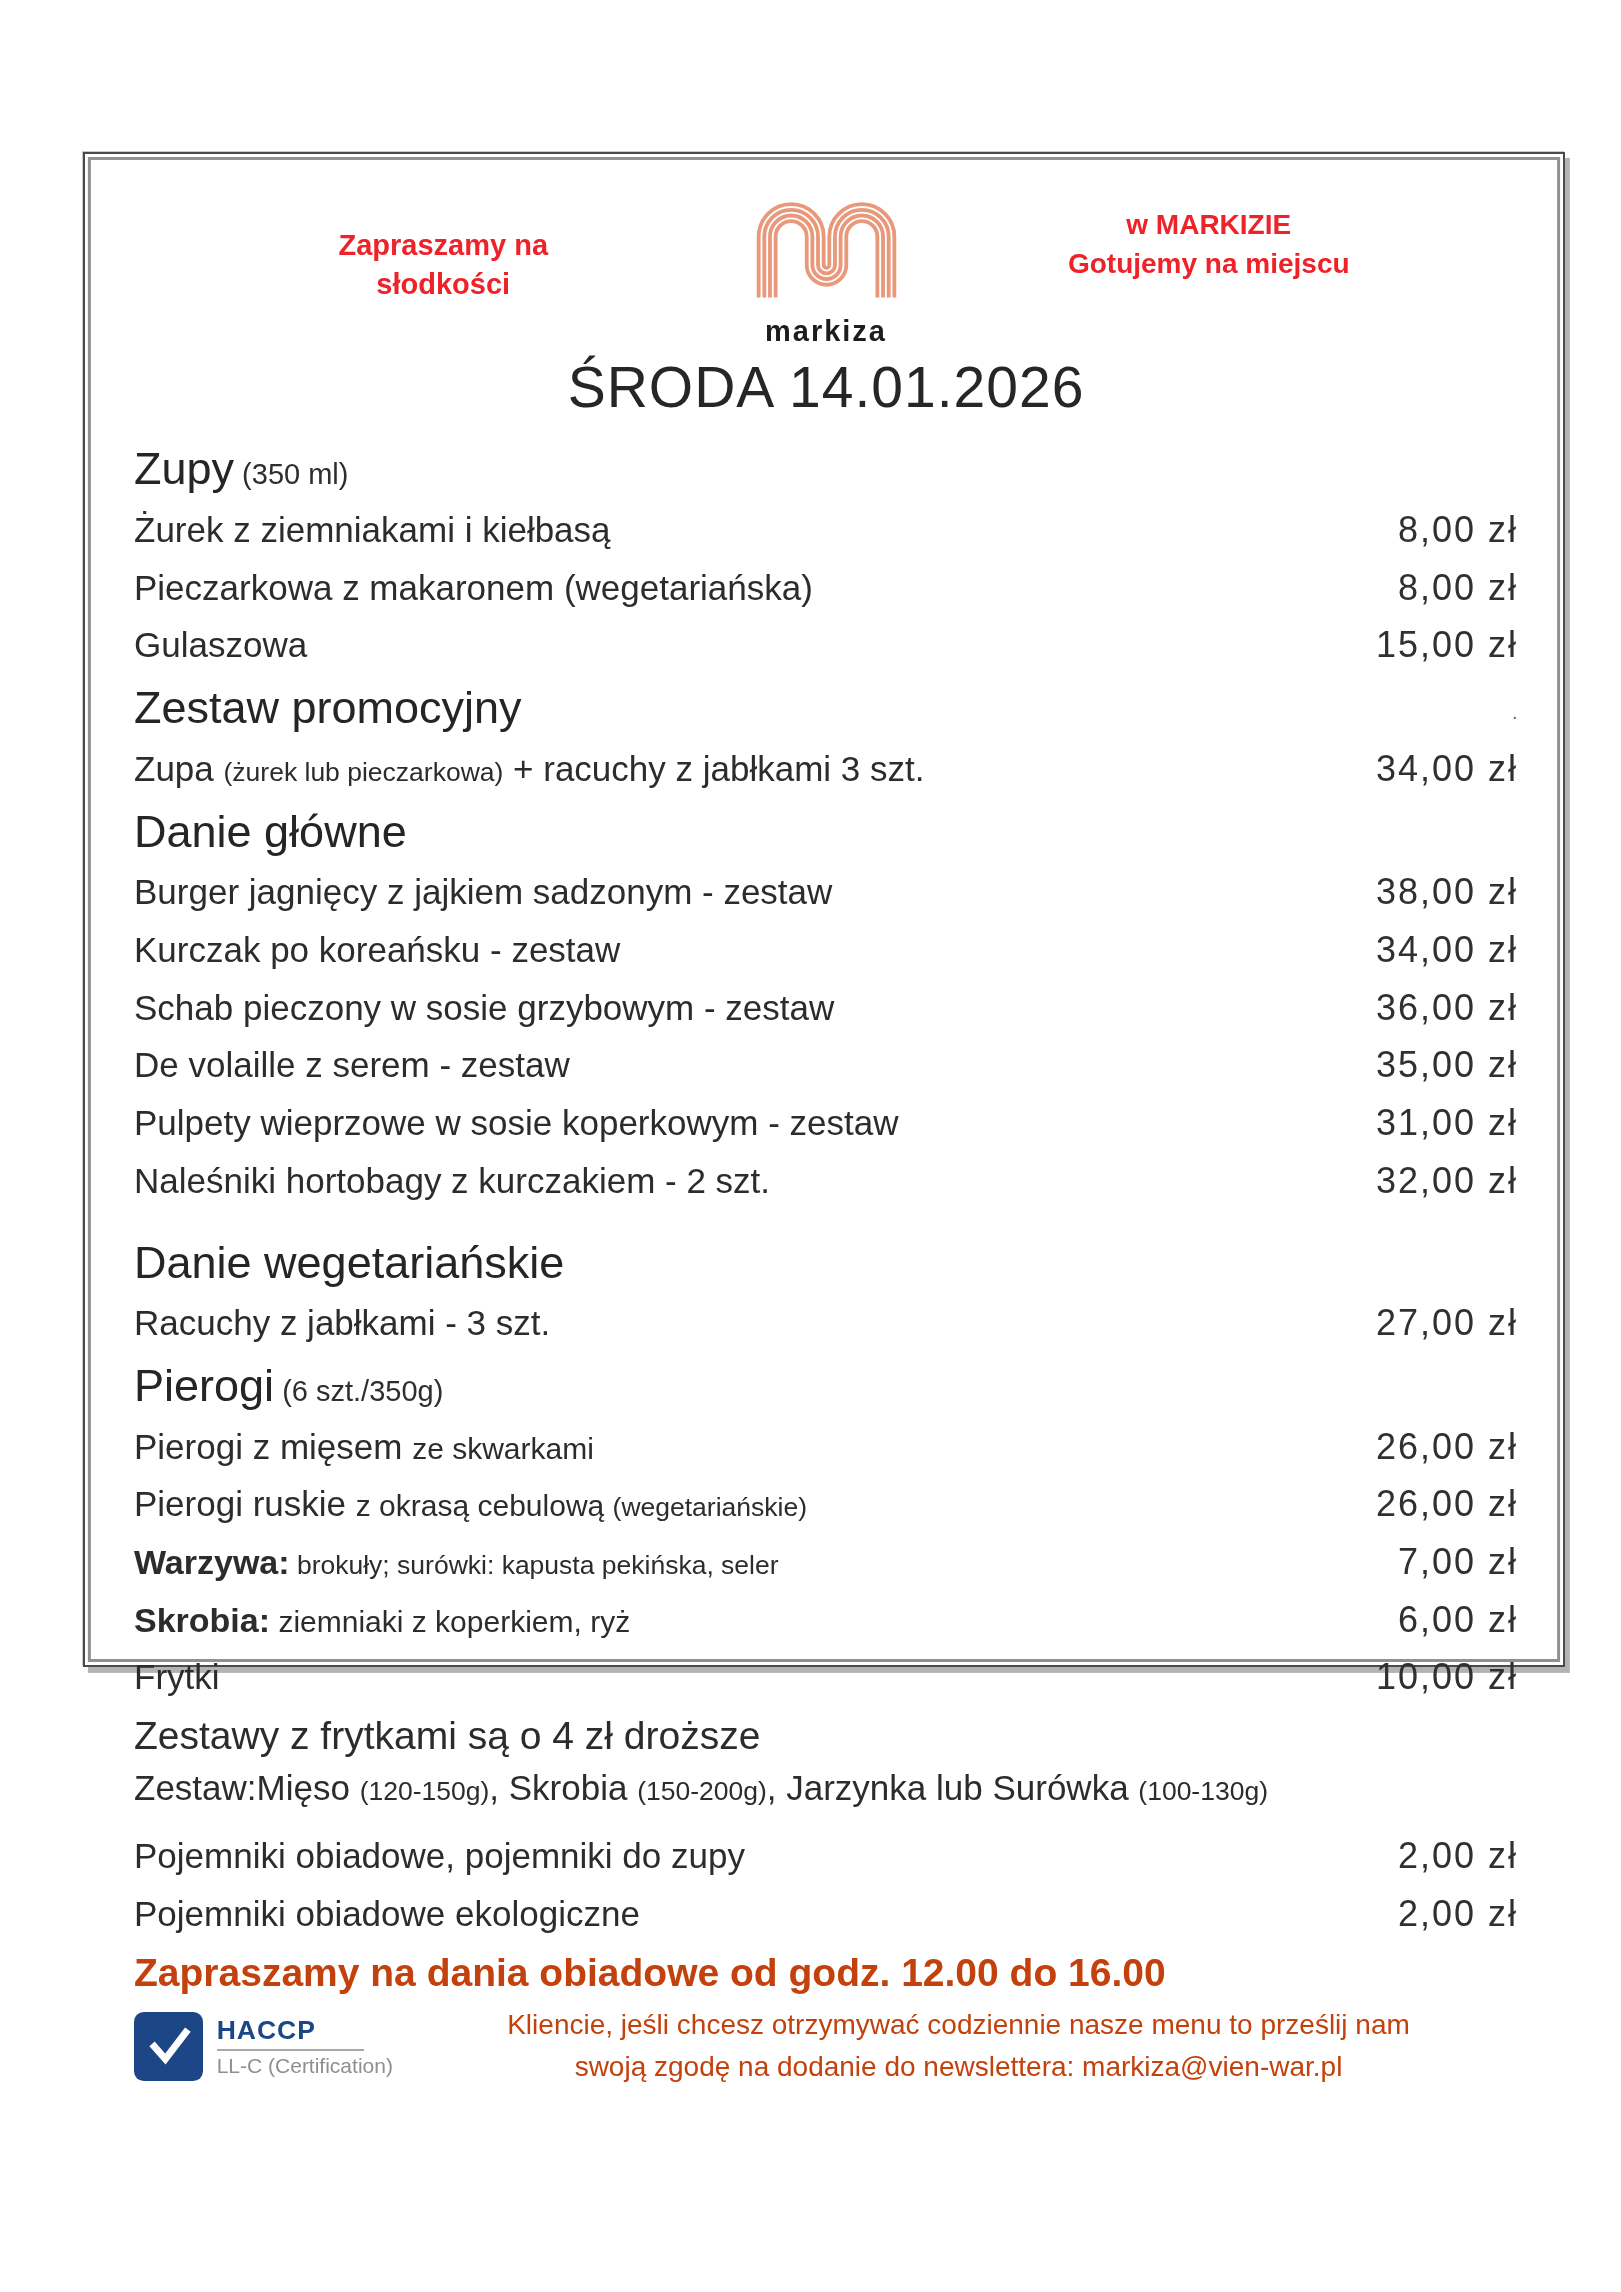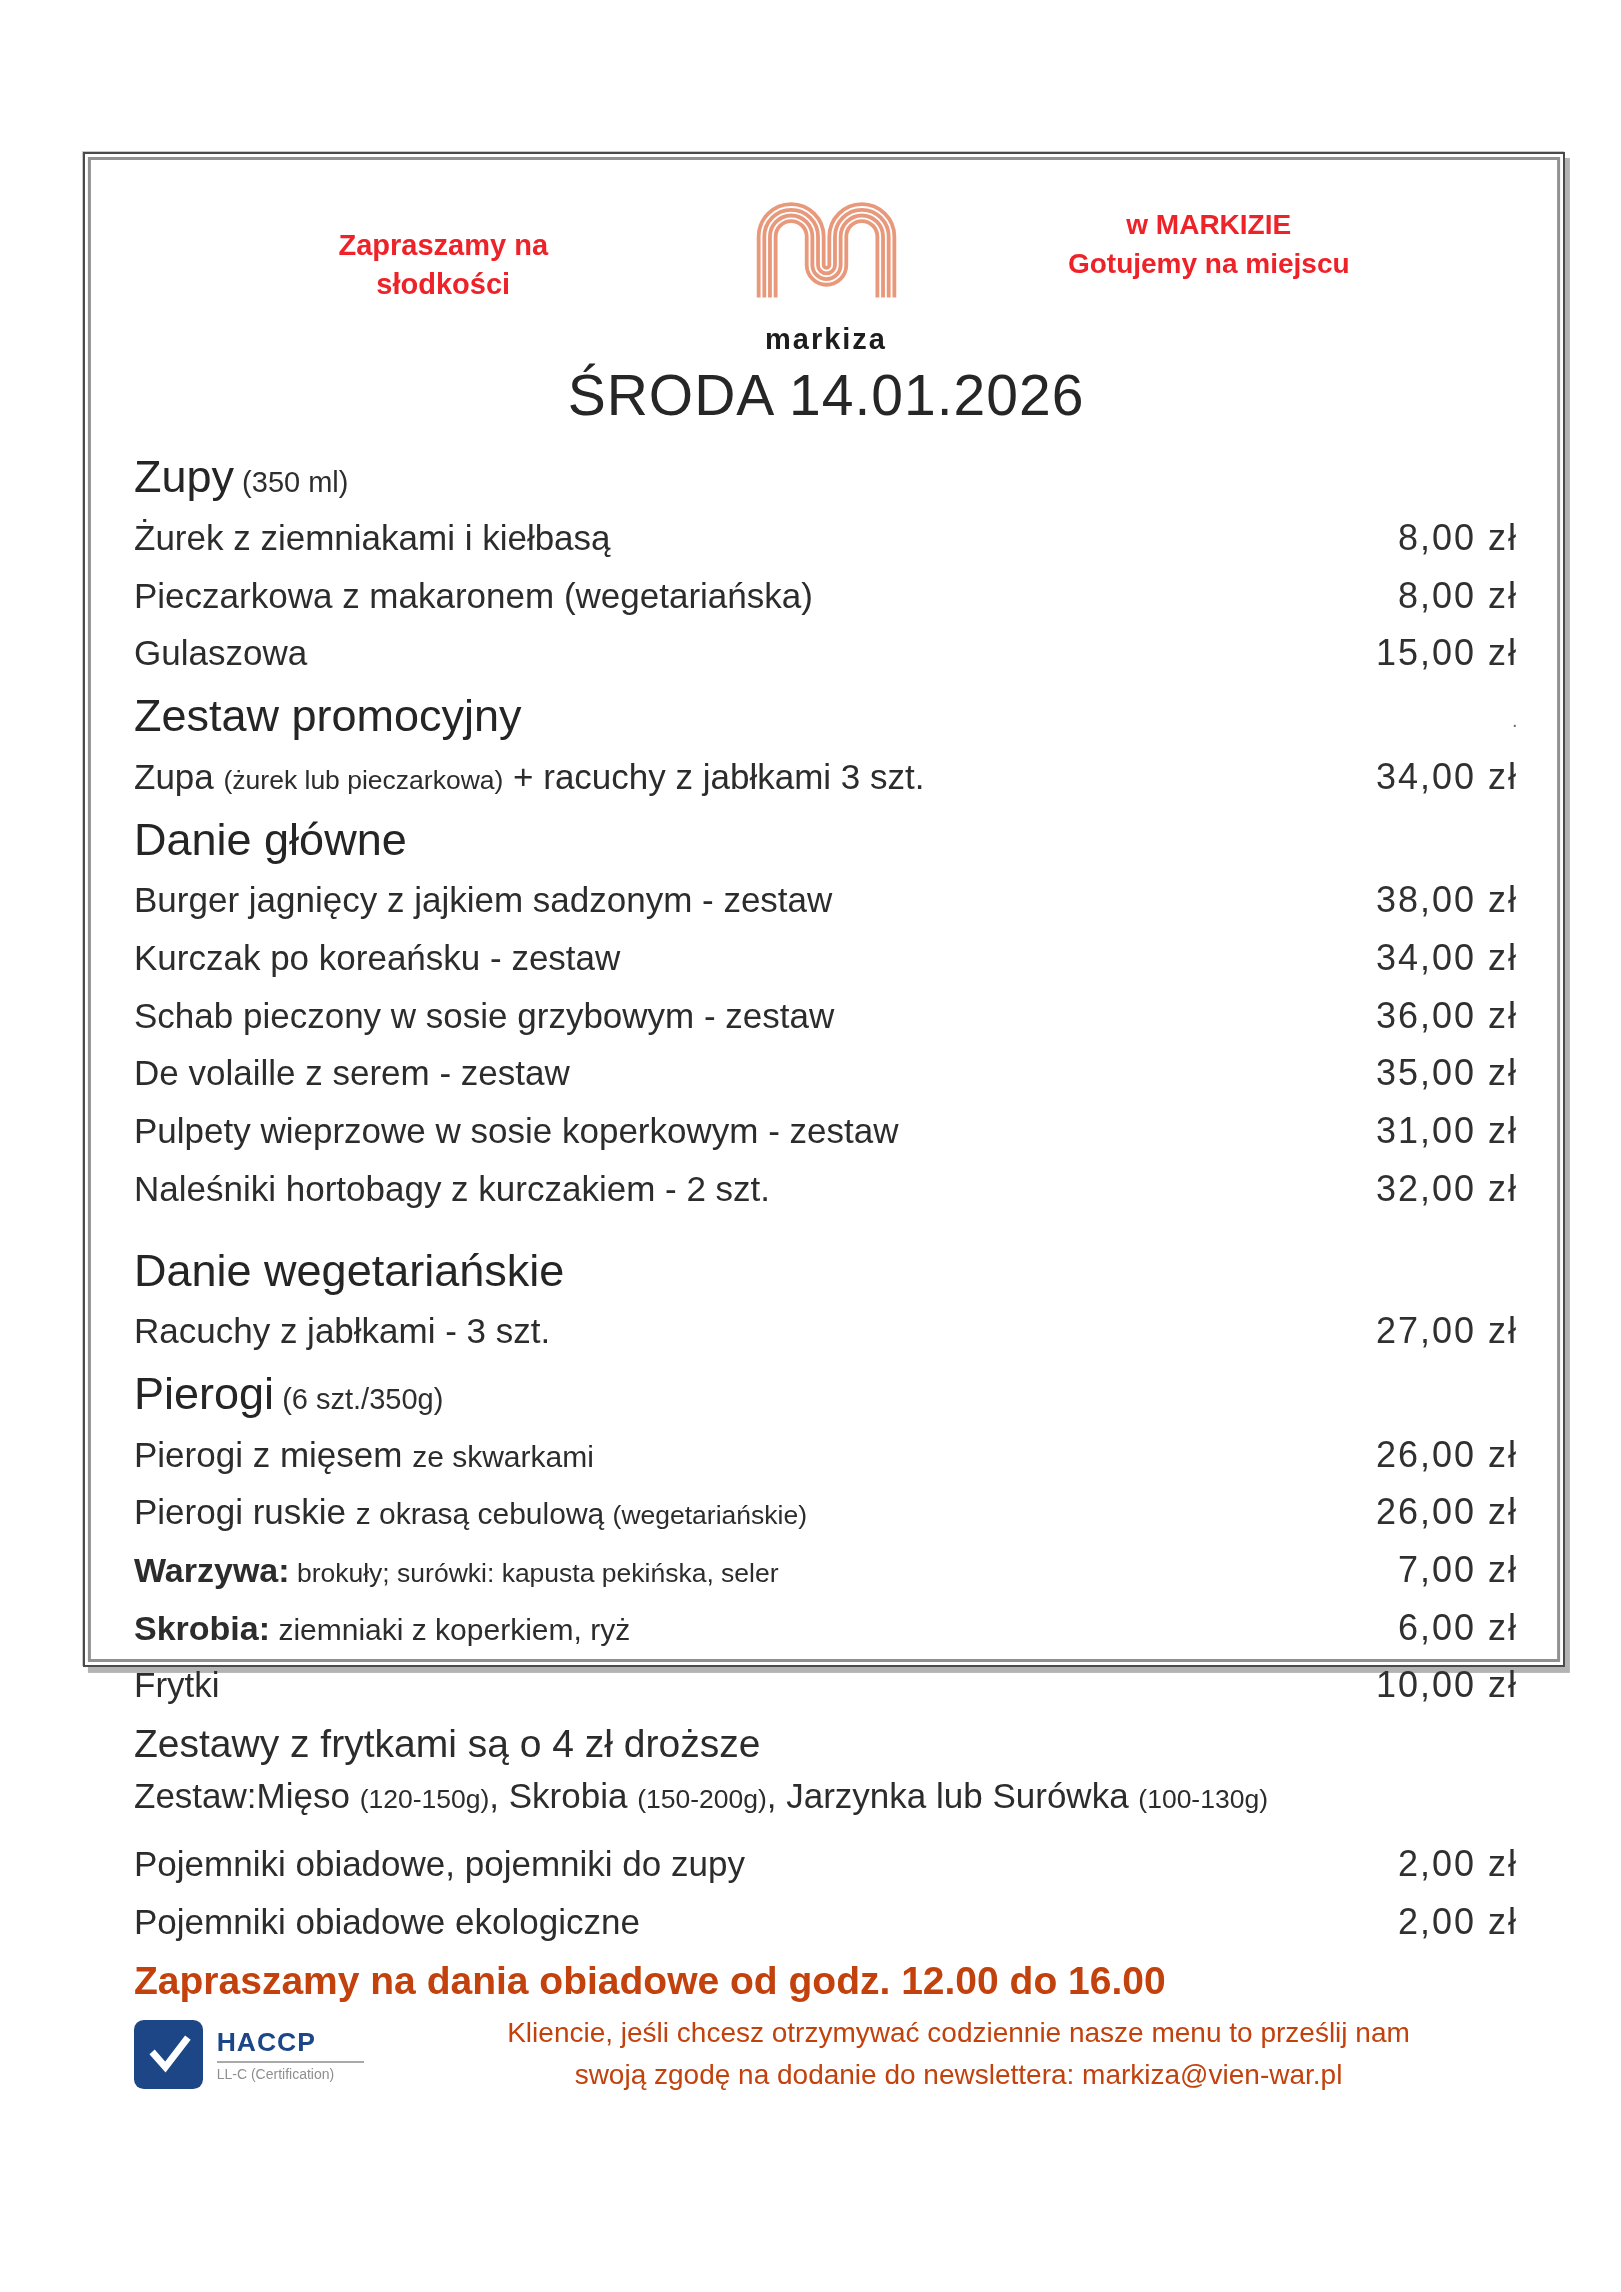--- a/index.html
+++ b/index.html
@@ -24,7 +24,7 @@
              font-size:28px;line-height:39px;}
   .hdr-center{text-align:center;}
   .logo-m{display:block;margin:0 auto;}
-  .logo-word{font-size:29px;font-weight:700;letter-spacing:2px;color:#1d1d1d;margin-top:18px;}
+  .logo-word{font-size:29px;font-weight:700;letter-spacing:2px;color:#1d1d1d;margin-top:10px;}
   .title{margin:5.9px 0 19.6px 0;text-align:center;font-size:57px;font-weight:400;
          letter-spacing:1px;color:#262626;}
   

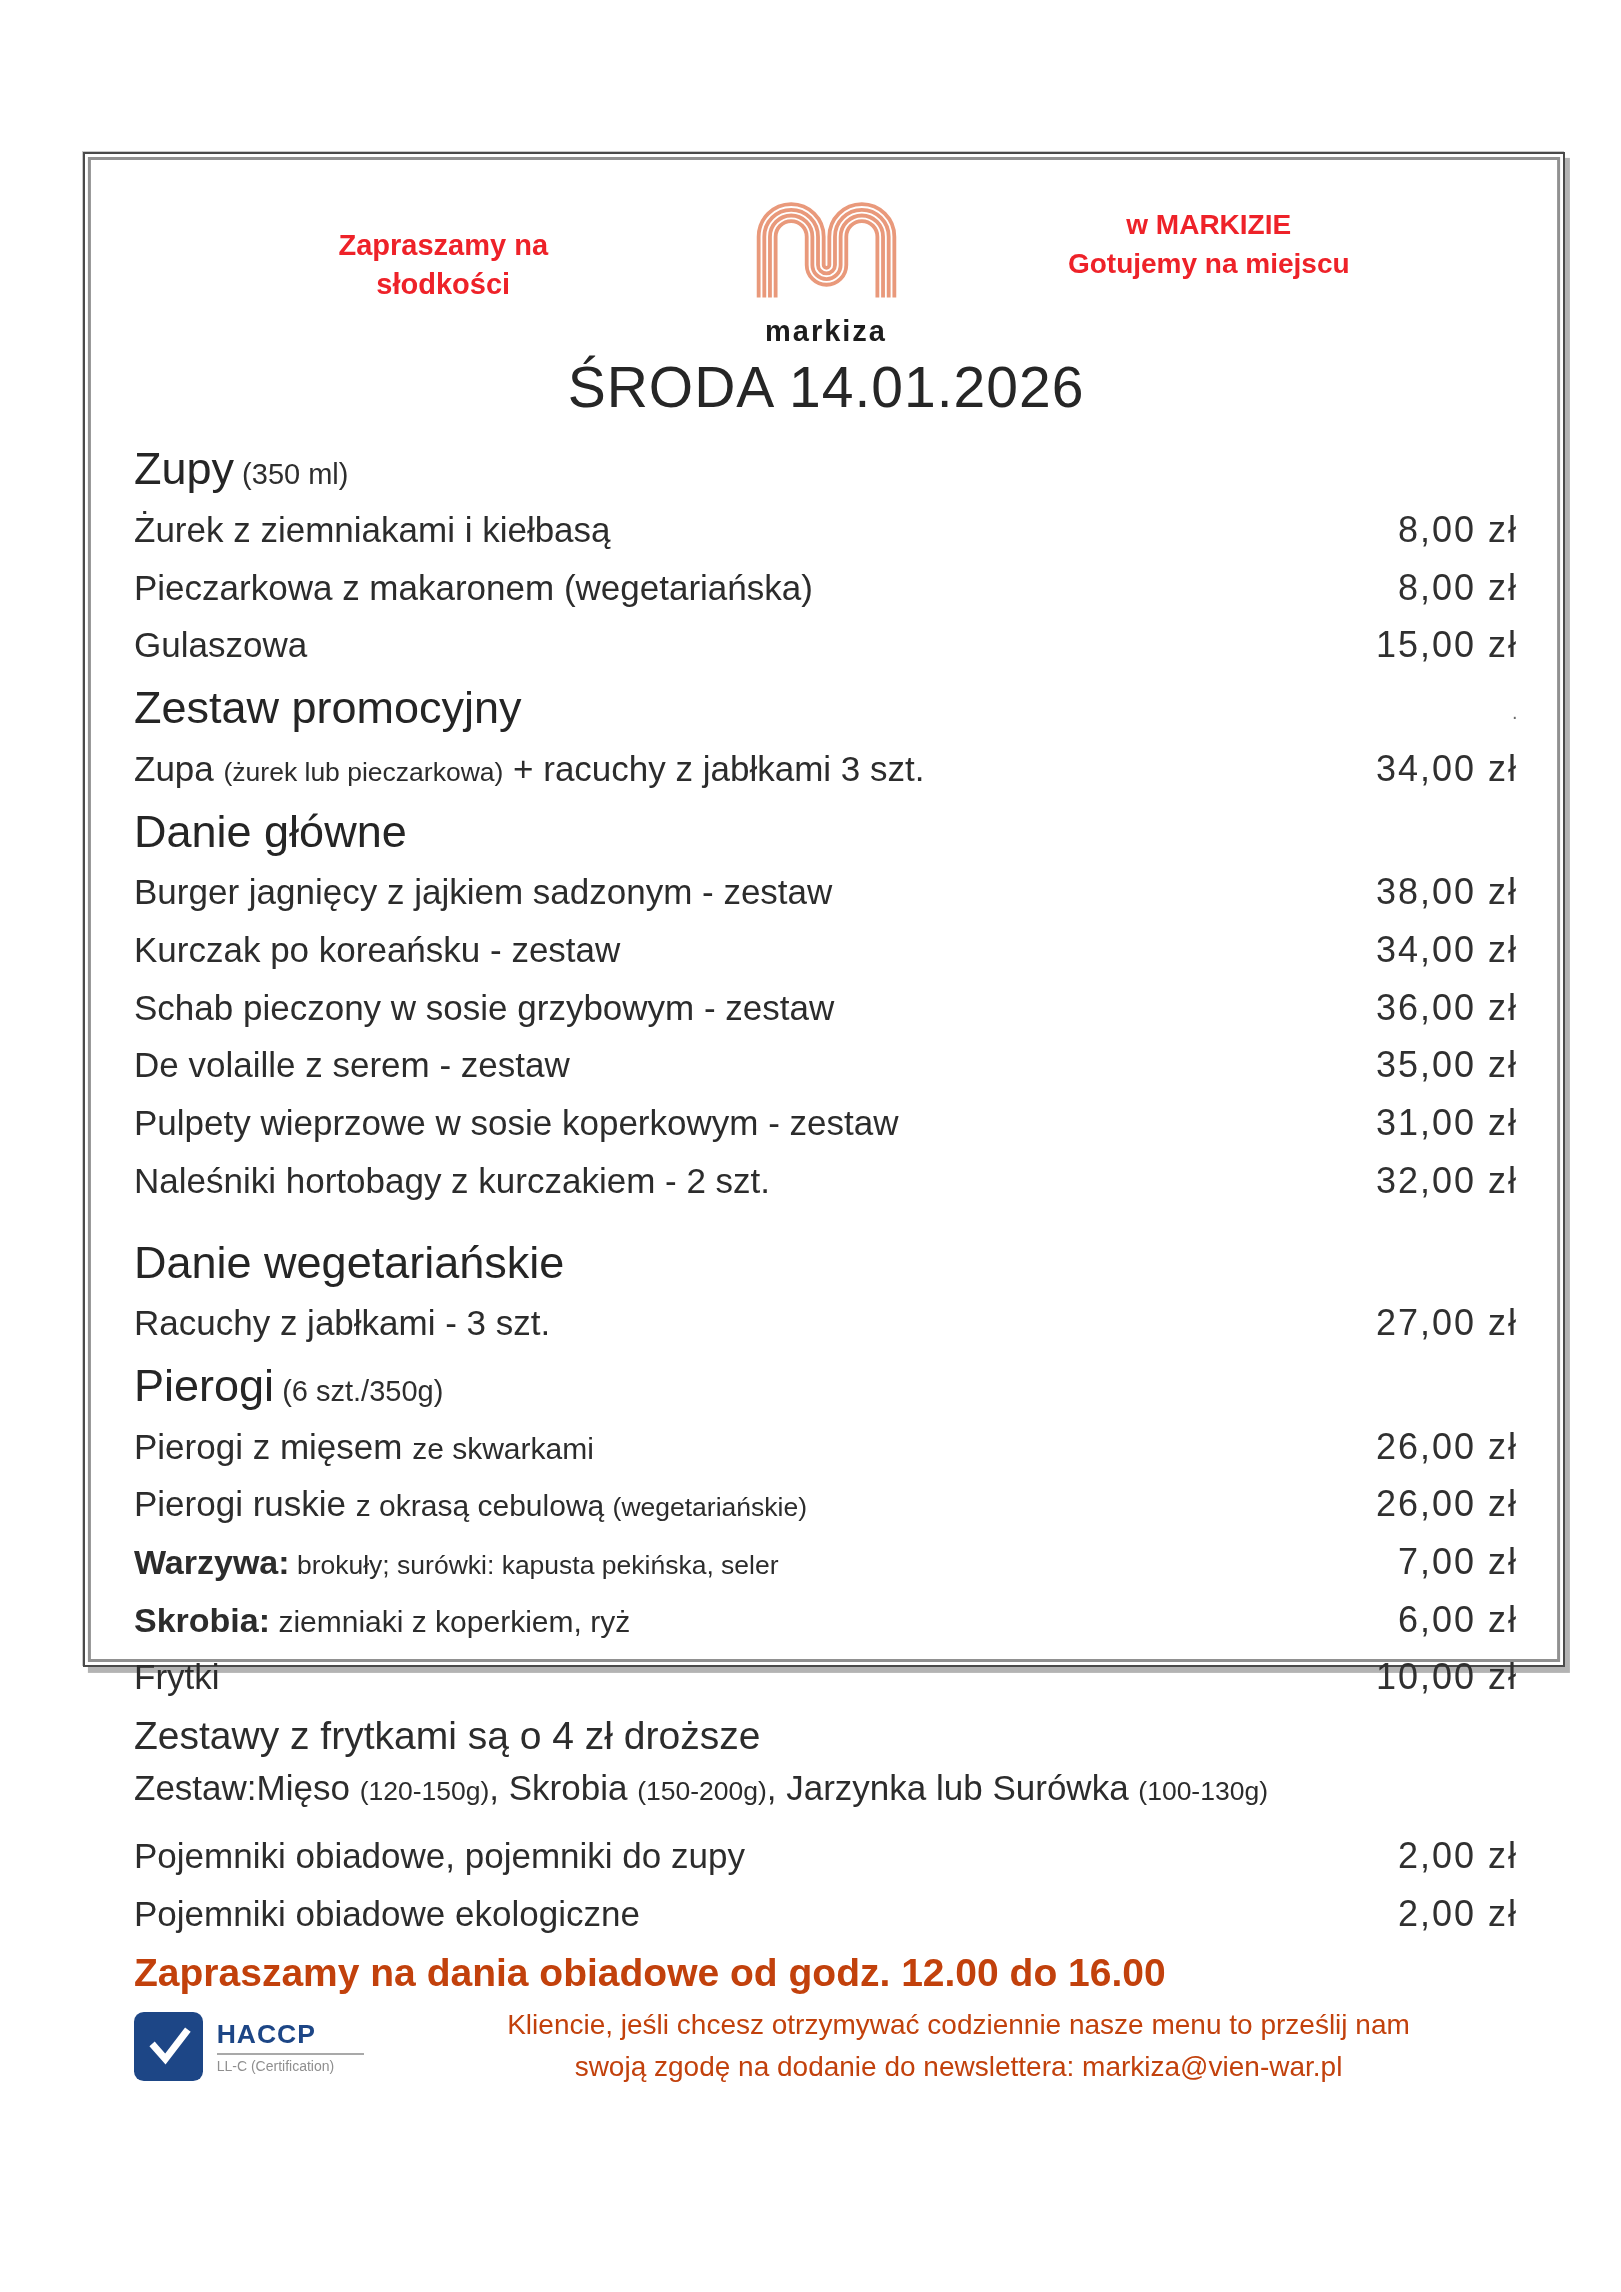--- a/index.html
+++ b/index.html
@@ -54,7 +54,7 @@
              display:flex;align-items:center;justify-content:center;}
   .haccp-name{font-size:26.5px;font-weight:700;color:#1d4686;letter-spacing:1px;}
   .haccp-rule{border:none;border-top:2px solid #a9a9a9;margin:3.9px 0 2.9px 0;width:147px;}
-  .haccp-sub{font-size:14px;color:#8f8f8f;}
+  .haccp-sub{font-size:21px;color:#8f8f8f;}
   .newsletter{text-align:center;color:#c2410c;font-size:28px;line-height:42px;font-weight:500;
               padding-right:29px;}
 </style>

